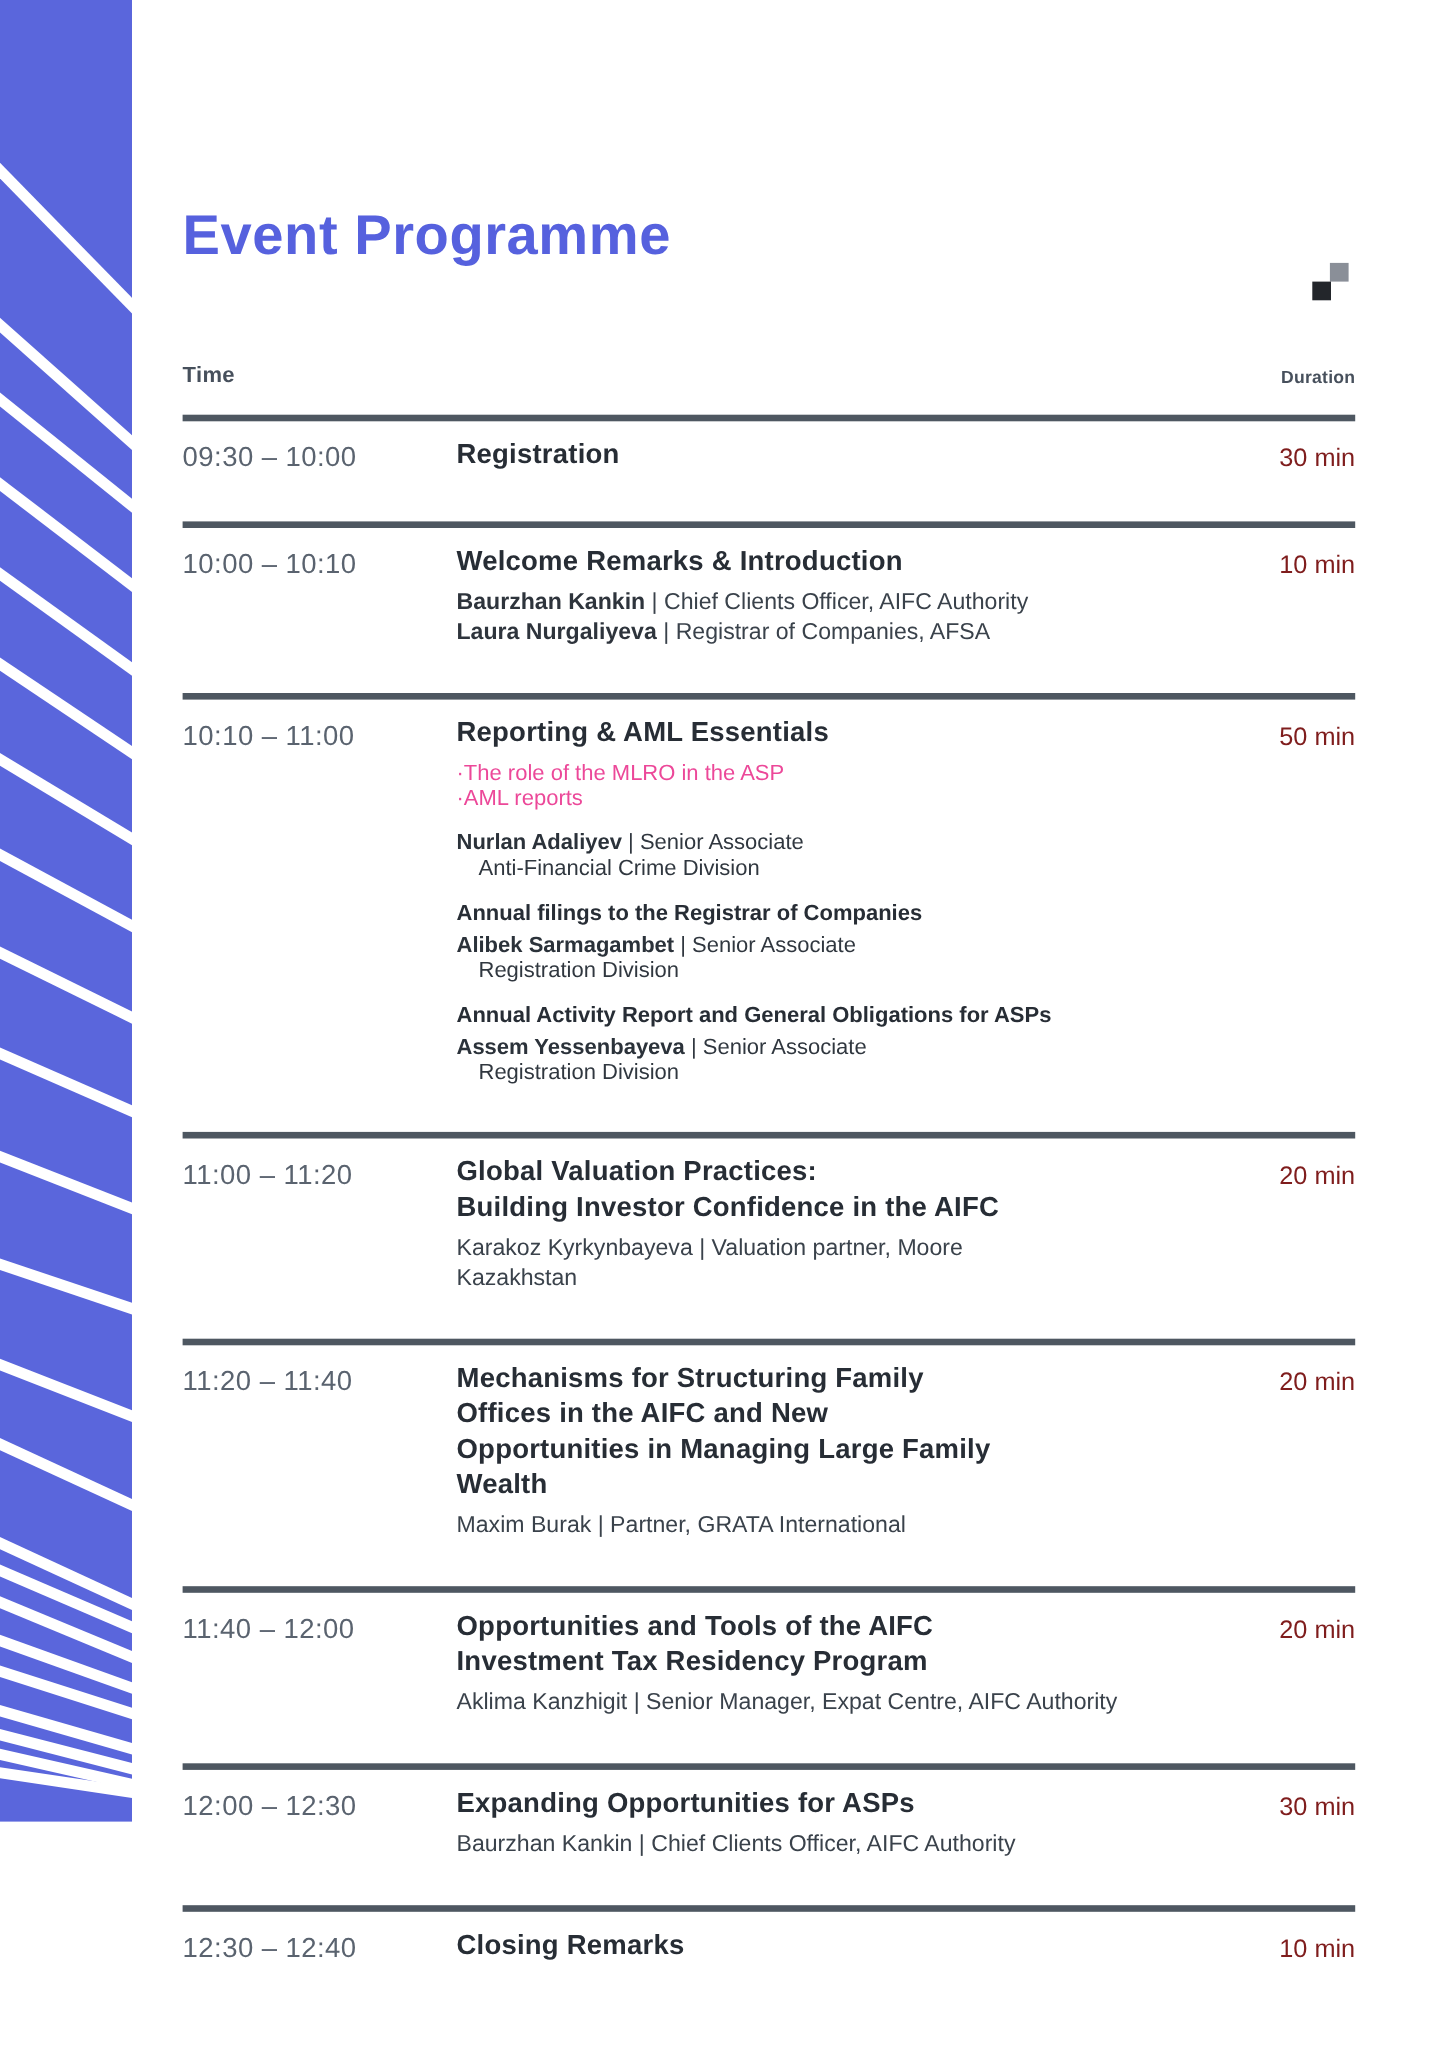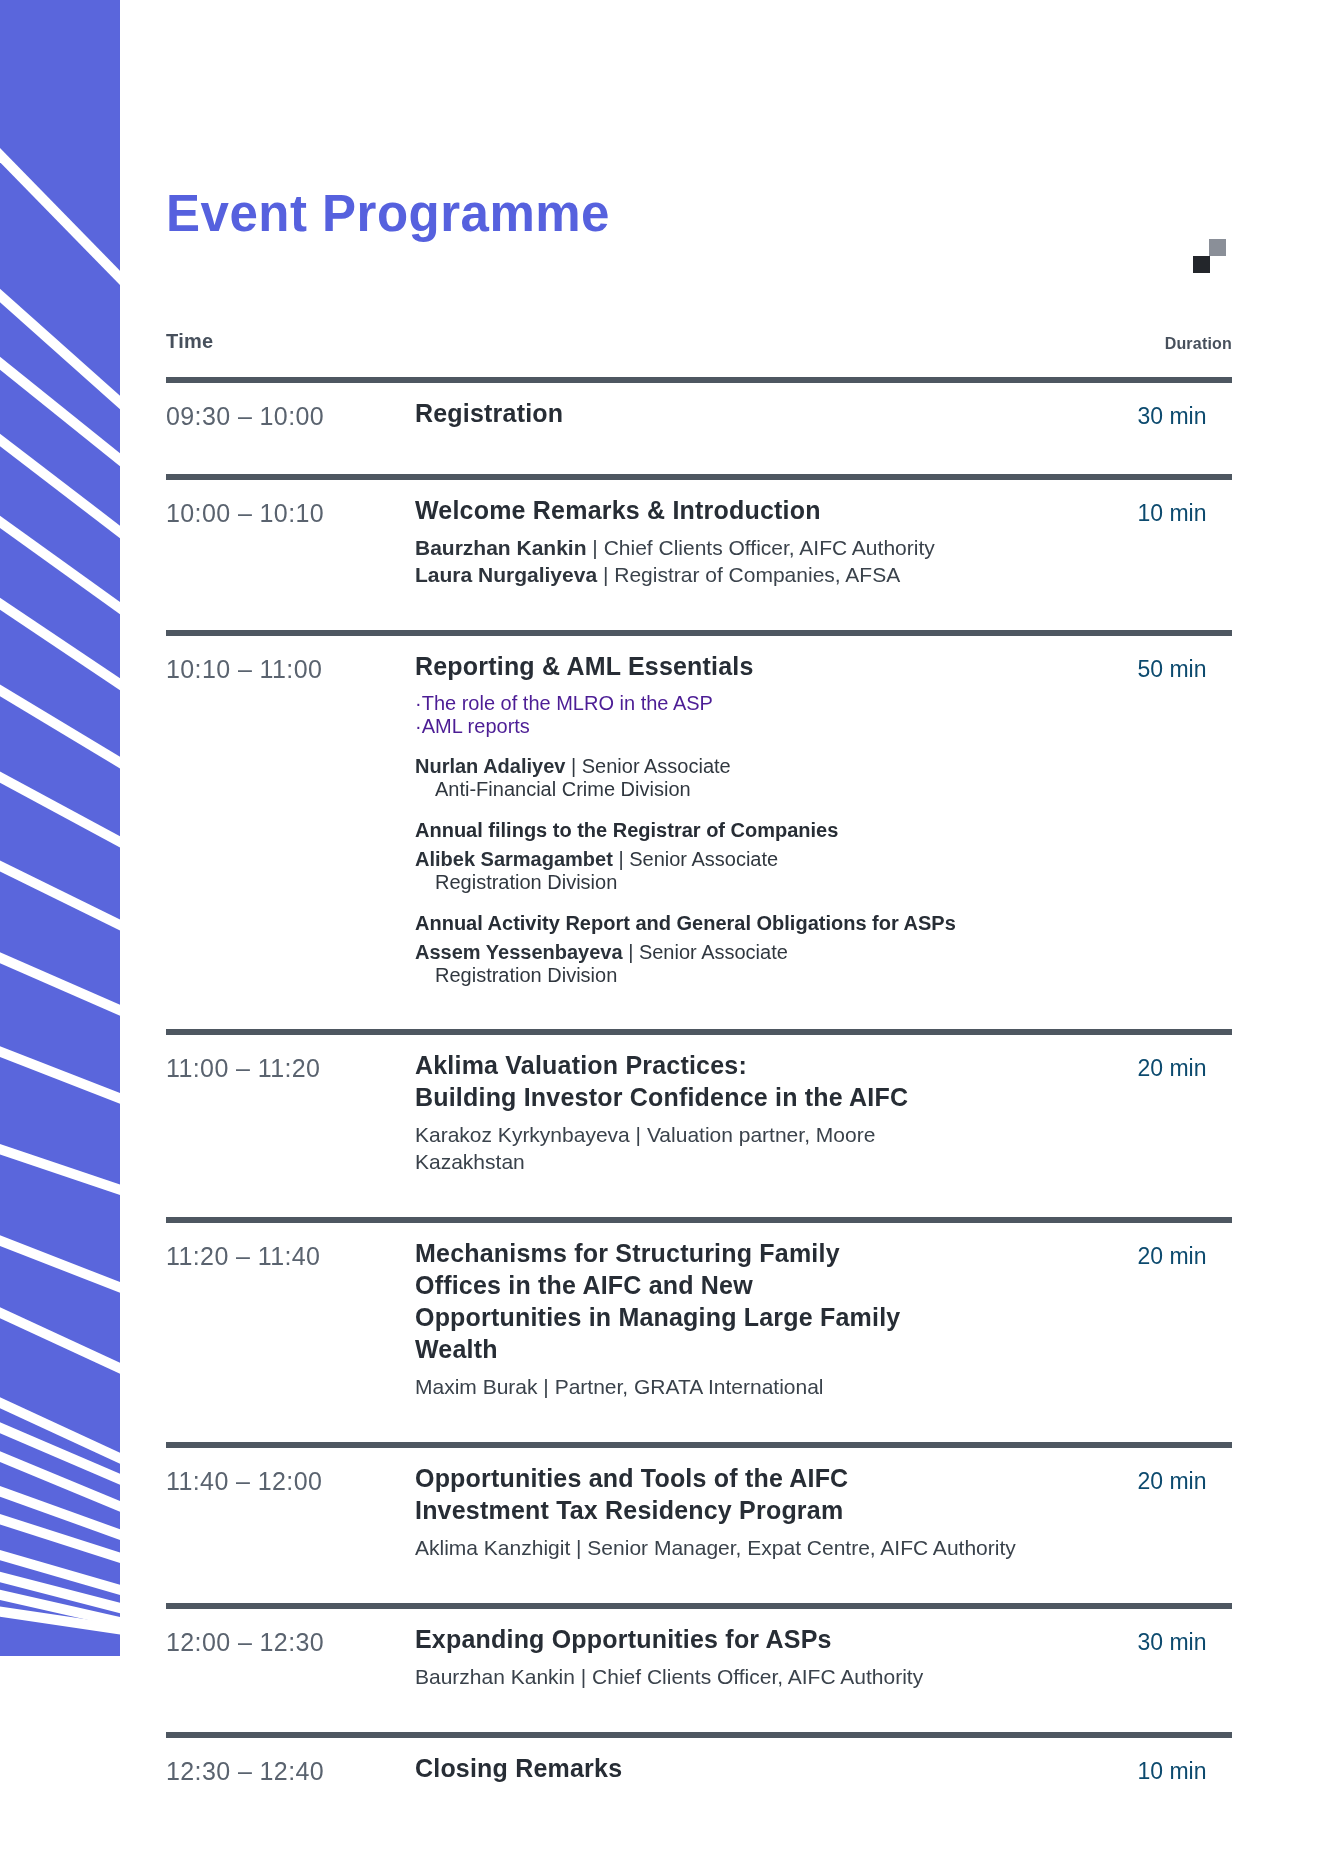--- a/index.html
+++ b/index.html
@@ -58,8 +58,8 @@
   }
   .cell-main{flex:1;min-width:0;padding-right:20px;}
   .cell-duration{
-    width:120px;flex-shrink:0;text-align:center;
-    font-size:23px;line-height:32px;color:#0c4a6e;padding-top:3px;
+    width:120px;flex-shrink:0;text-align:right;
+    font-size:23px;line-height:32px;color:#7f1d1d;padding-top:3px;
     white-space:nowrap;
   }
   .session-title{

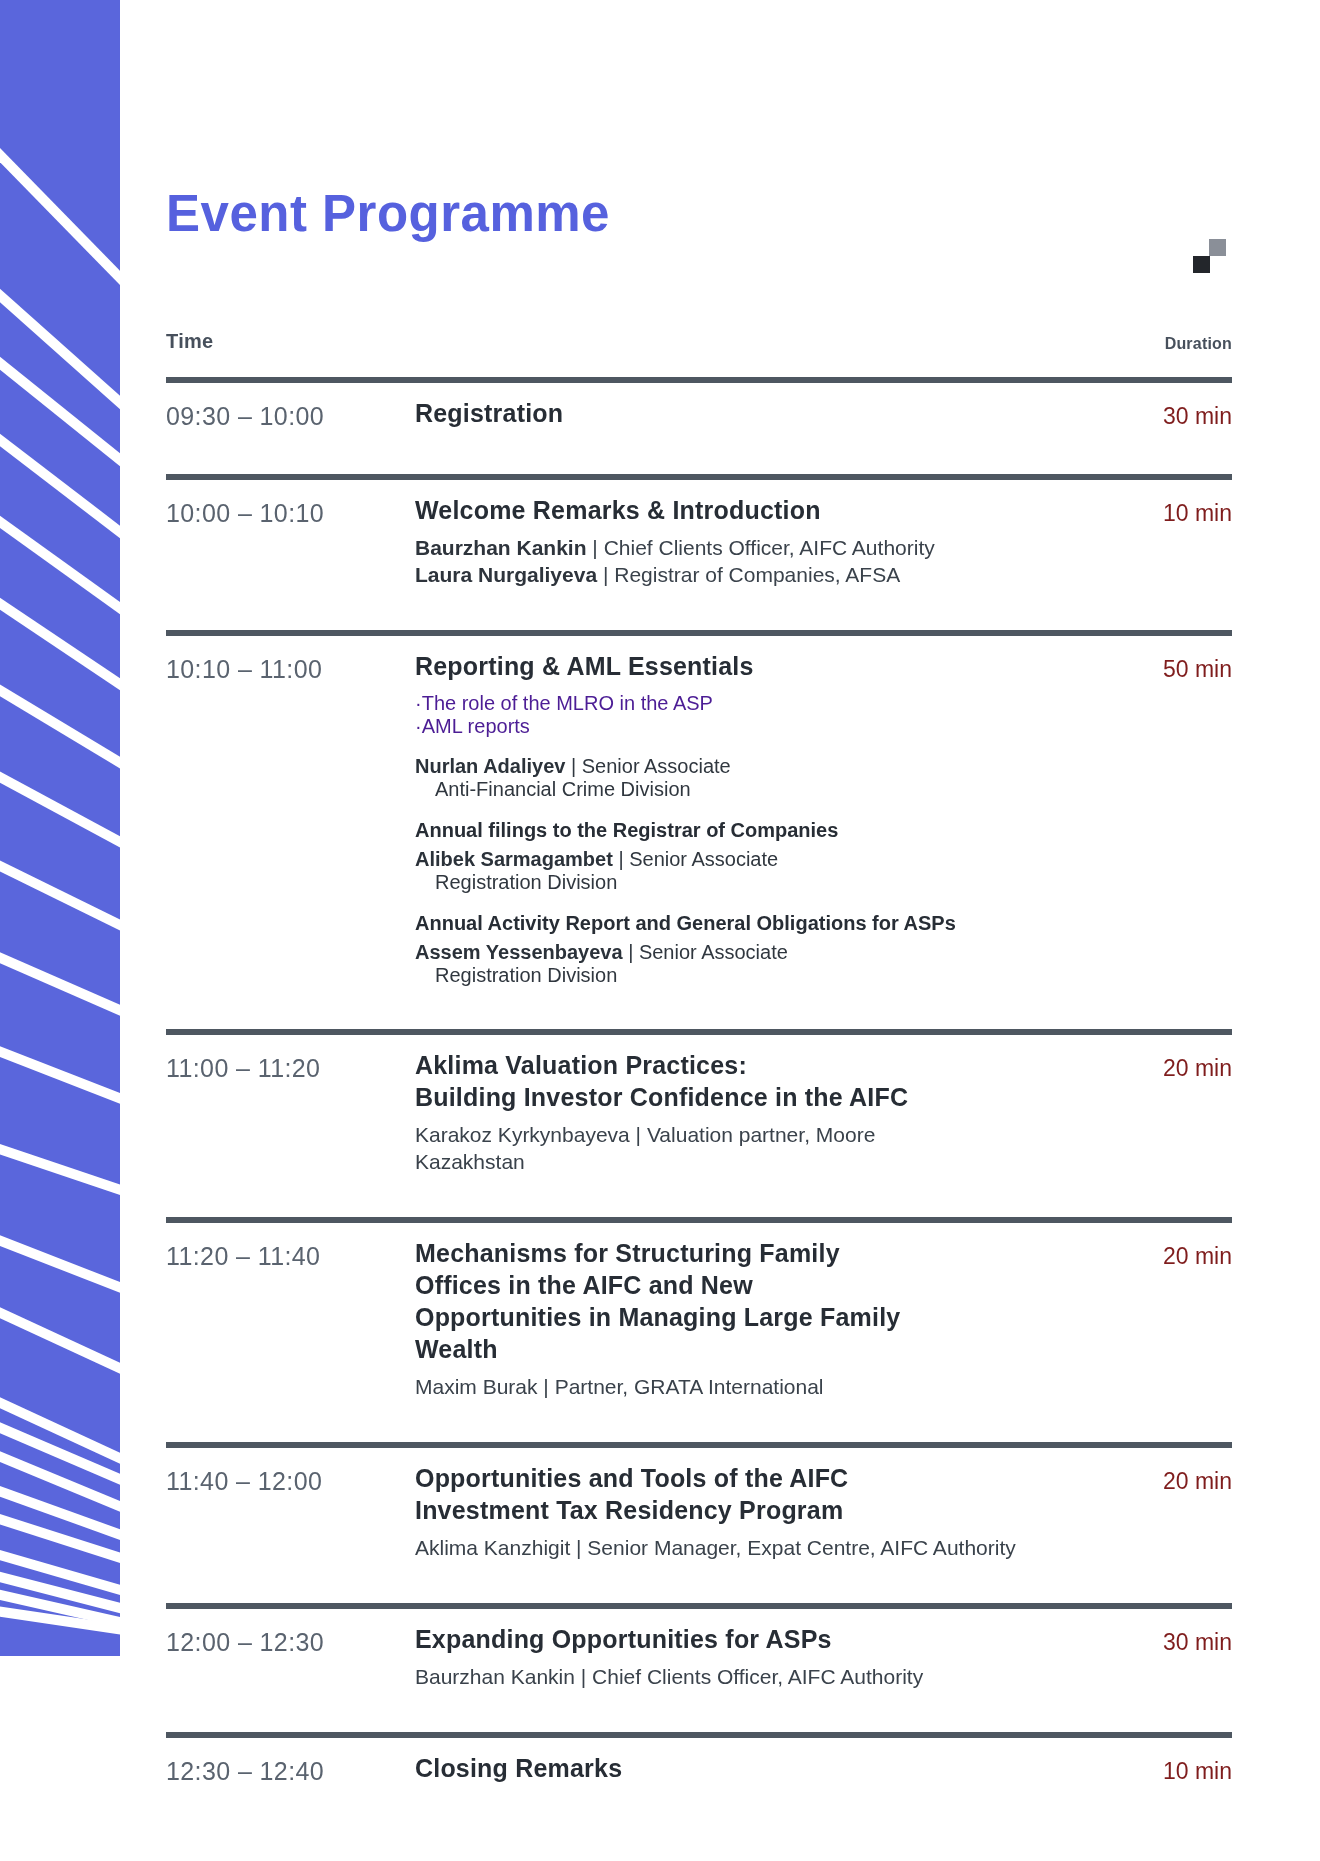--- a/index.html
+++ b/index.html
@@ -78,7 +78,7 @@
     font-size:20px;line-height:23px;font-weight:700;color:#272D35;
     margin-bottom:1px;
   }
-  .bullet{font-size:20px;line-height:23px;color:#4c1d95;}
+  .bullet{font-size:20px;line-height:23px;color:#ec4899;}
   .topic-speaker{margin-top:6px;font-size:20px;line-height:23px;color:#30373F;}
   .bullets + .topic-speaker{margin-top:17px;}
   .topic-speaker .sp-name{font-weight:700;color:#2B323A;}

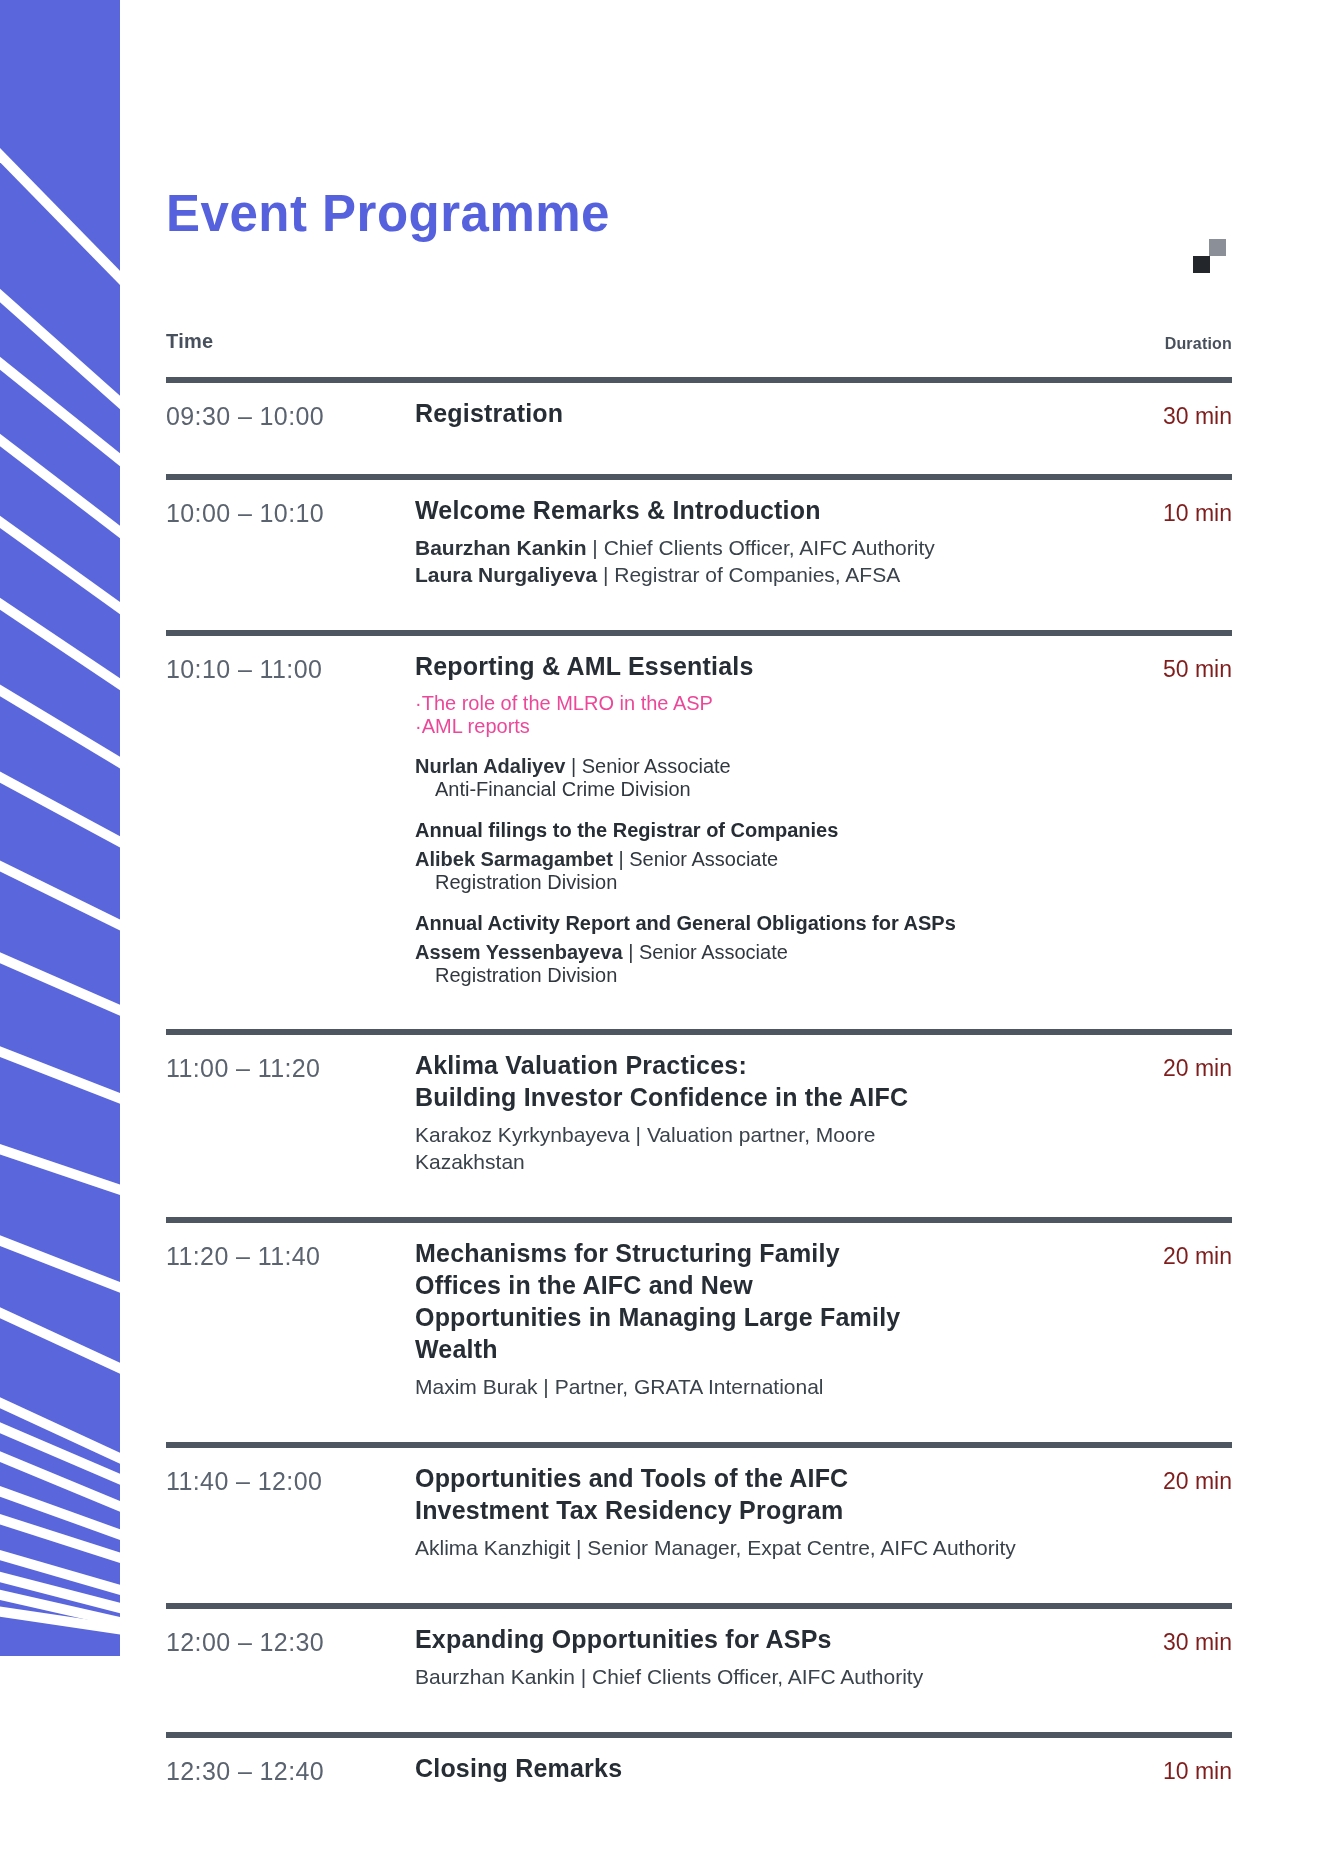--- a/index.html
+++ b/index.html
@@ -189,7 +189,7 @@
       <div class="sched-row">
         <div class="cell-time">11:00 – 11:20</div>
         <div class="cell-main">
-          <div class="session-title">Aklima Valuation Practices:
+          <div class="session-title">Global Valuation Practices:
 Building Investor Confidence in the AIFC</div>
           <div class="speakers">
             <div class="speaker"><span class="sp-name">Karakoz Kyrkynbayeva</span><span class="sp-rest"> | Valuation partner, Moore

